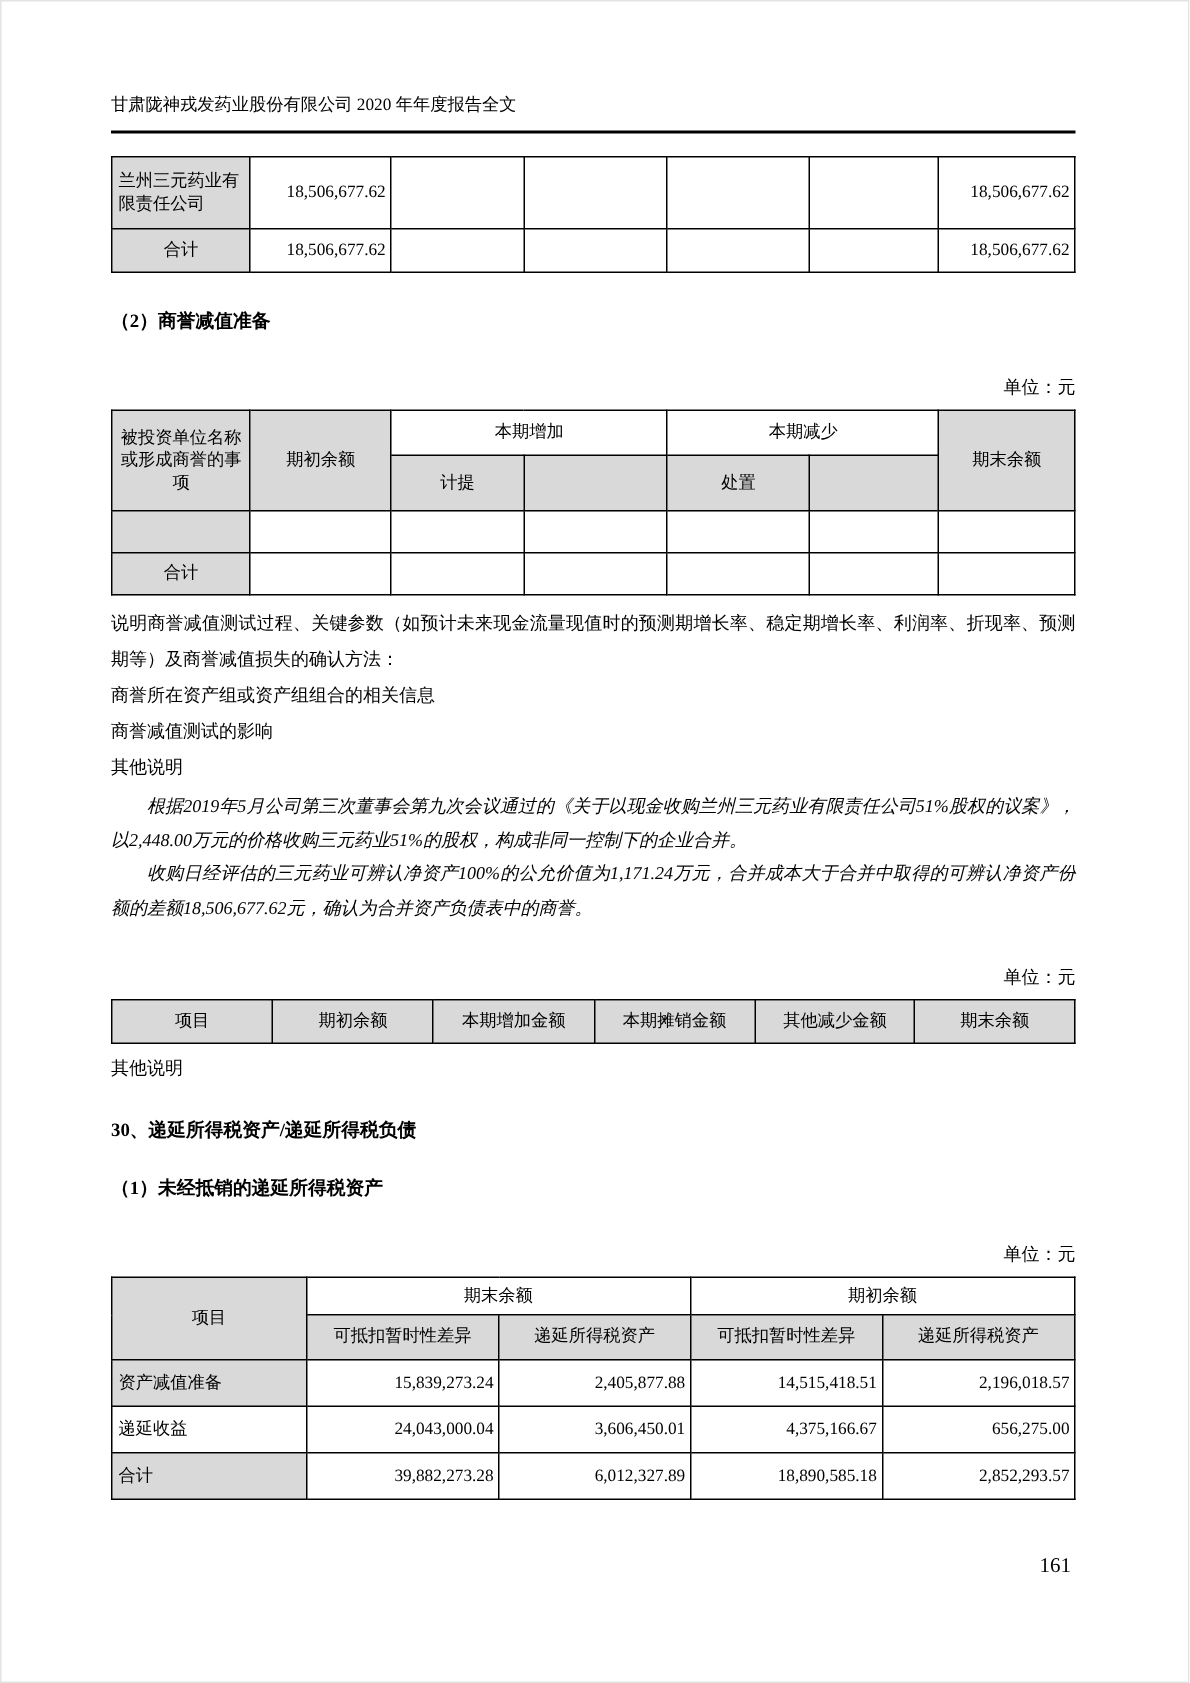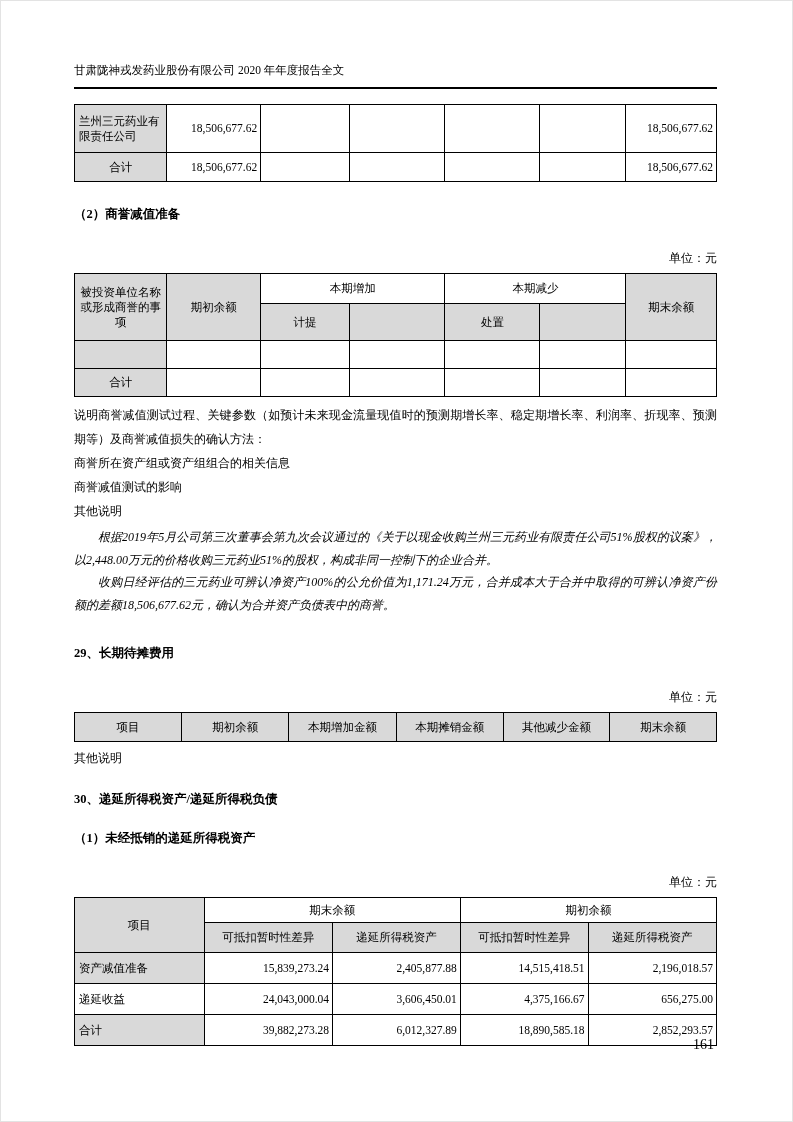--- a/index.html
+++ b/index.html
@@ -176,7 +176,6 @@
       <p class="para">收购日经评估的三元药业可辨认净资产100%的公允价值为1,171.24万元，合并成本大于合并中取得的可辨认净资产份额的差额18,506,677.62元，确认为合并资产负债表中的商誉。</p>
     </div>
 
-    <div class="sec-heading" style="margin-top:29px;">29、长期待摊费用</div>
 
     <div class="unit-line">单位：元</div>
 

